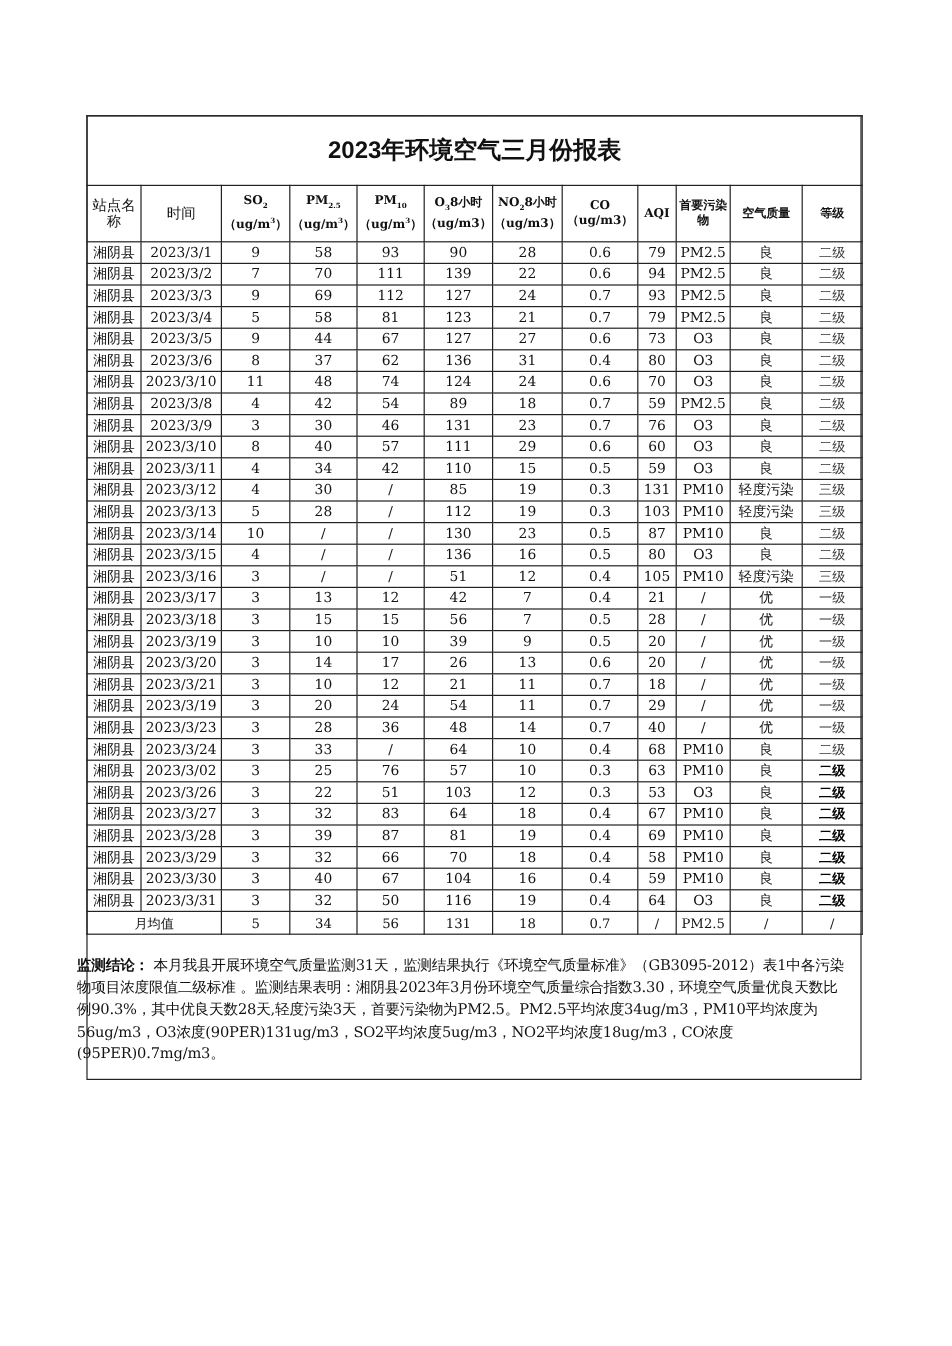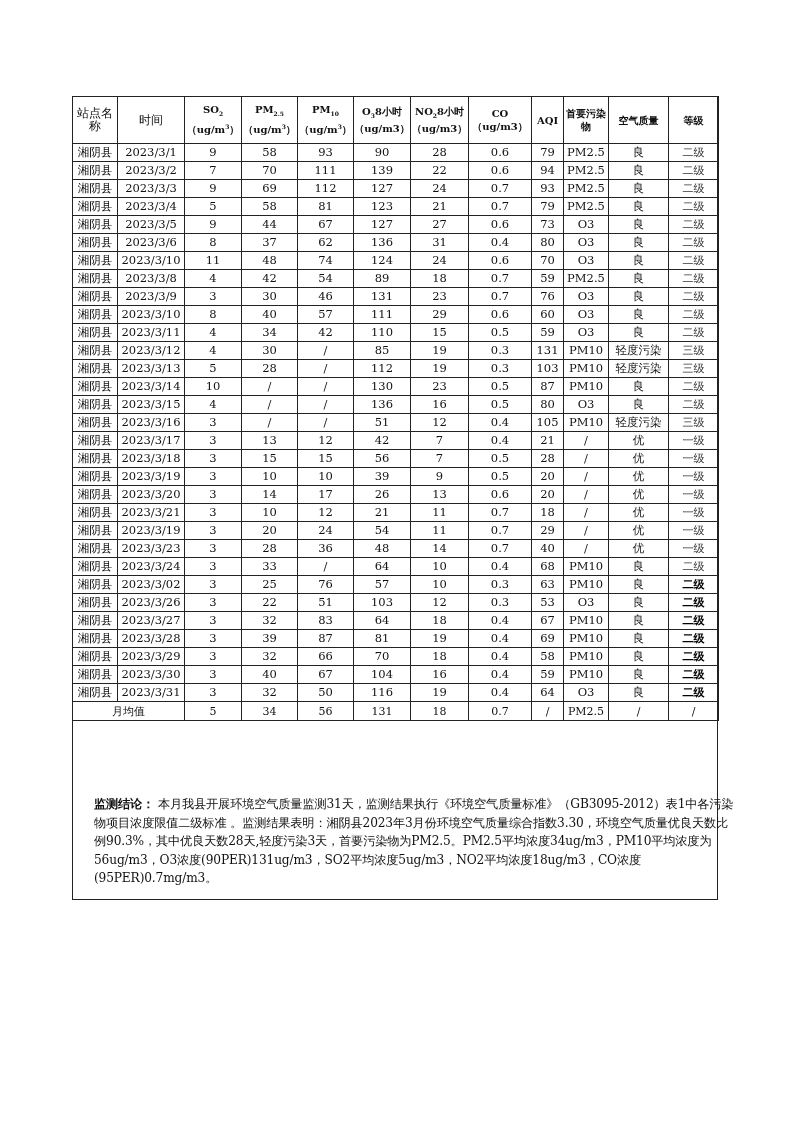--- a/index.html
+++ b/index.html
@@ -47,6 +47,9 @@
       <col style="width:50px">
   </colgroup>
   <thead>
+    <tr>
+      <th colspan="12" class="title-cell">2023年环境空气三月份报表</th>
+    </tr>
     <tr class="hdr">
       <th class="plain wrap">站点名称</th>
       <th class="plain">时间</th>

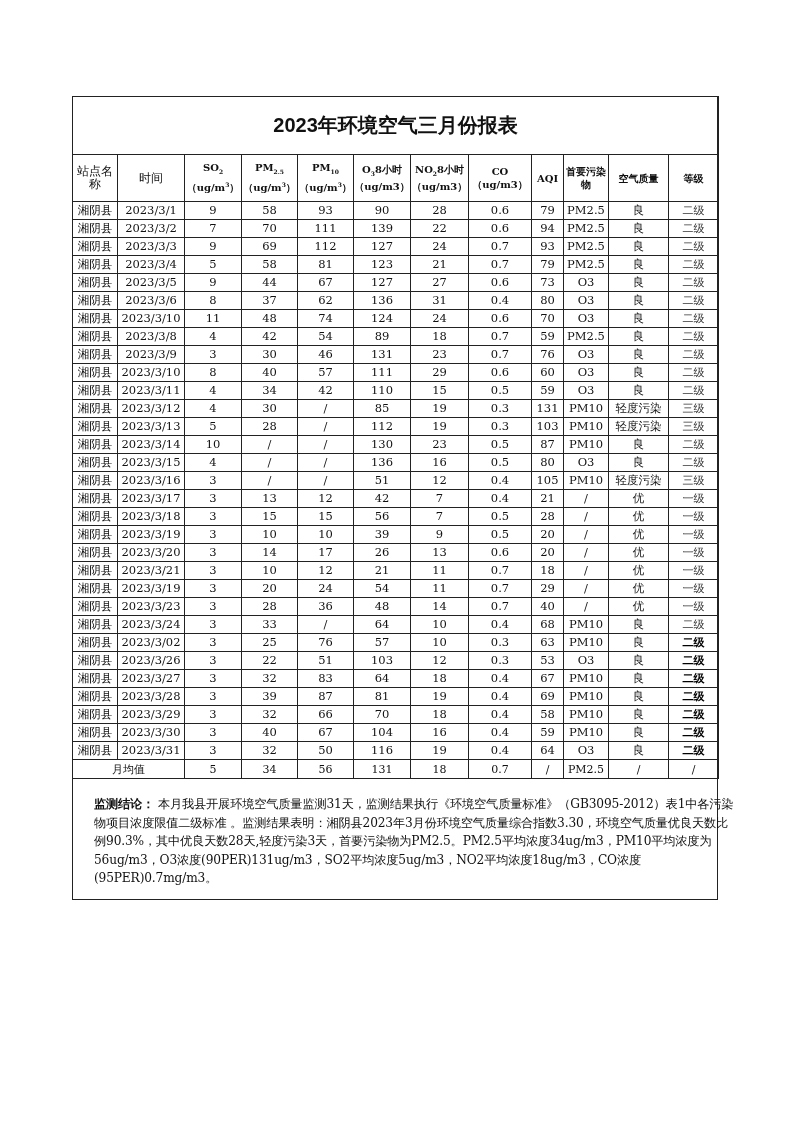--- a/index.html
+++ b/index.html
@@ -22,7 +22,7 @@
   tbody td.lvl { font-size: 11px; color: #333; }
   tbody td.lvl.bold { font-weight: bold; color: #000; }
   tr.avg td { font-weight: normal; font-size: 11px; height: 18px; }
-  .conclusion { position: absolute; left: 94px; top: 795px; width: 640px;
+  .conclusion { position: absolute; left: 64px; top: 795px; width: 640px;
                 font-size: 12.2px; line-height: 18.6px; letter-spacing: -0.15px; }
   .conclusion .label { font-weight: bold; }
 </style>

